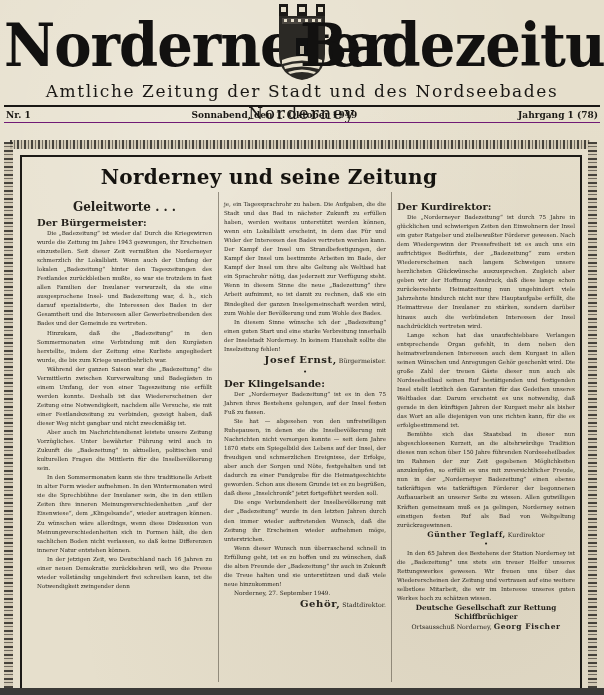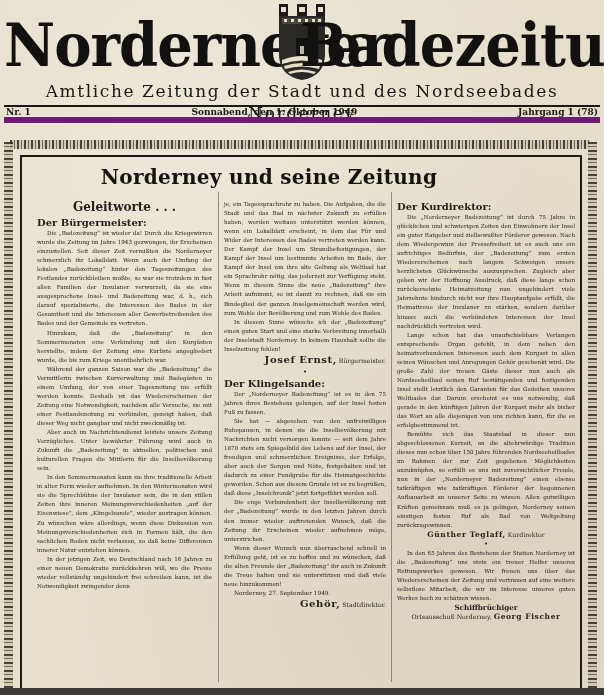--- a/index.html
+++ b/index.html
@@ -37,7 +37,7 @@
   }
   .issue-line {
     position:absolute; left:4px; top:105px; width:596px; height:18px;
-    border-top:2px solid #1a1815; border-bottom:6px solid #701a75;
+    border-top:2px solid #1a1815; border-bottom:1px solid #701a75;
     font-family:"DejaVu Serif", serif; font-weight:bold; font-size:9px;
     display:flex; justify-content:space-between; align-items:center;
     padding:0 2px; box-sizing:border-box;

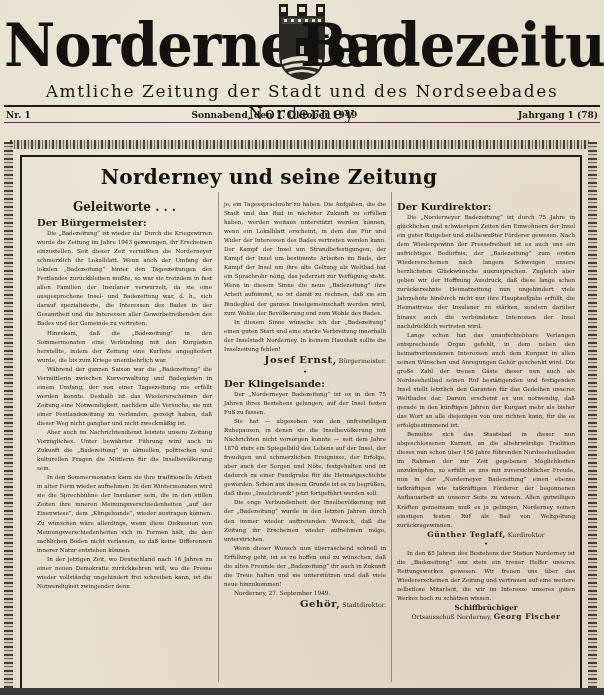--- a/index.html
+++ b/index.html
@@ -189,6 +189,7 @@
   </div>
   <div class="dot">•</div>
   <p>In den 65 Jahren des Bestehens der Station Norderney ist die „Badezeitung“ uns stets ein treuer Helfer unseres Rettungswerkes gewesen. Wir freuen uns über das Wiedererscheinen der Zeitung und vertrauen auf eine weitere selbstlose Mitarbeit, die wir im Interesse unseres guten Werkes hoch zu schätzen wissen.</p>
+  <div class="org">Deutsche Gesellschaft zur Rettung</div>
   <div class="org">Schiffbrüchiger</div>
   <div class="sign-center">
     <span>Ortsausschuß Norderney,</span>

